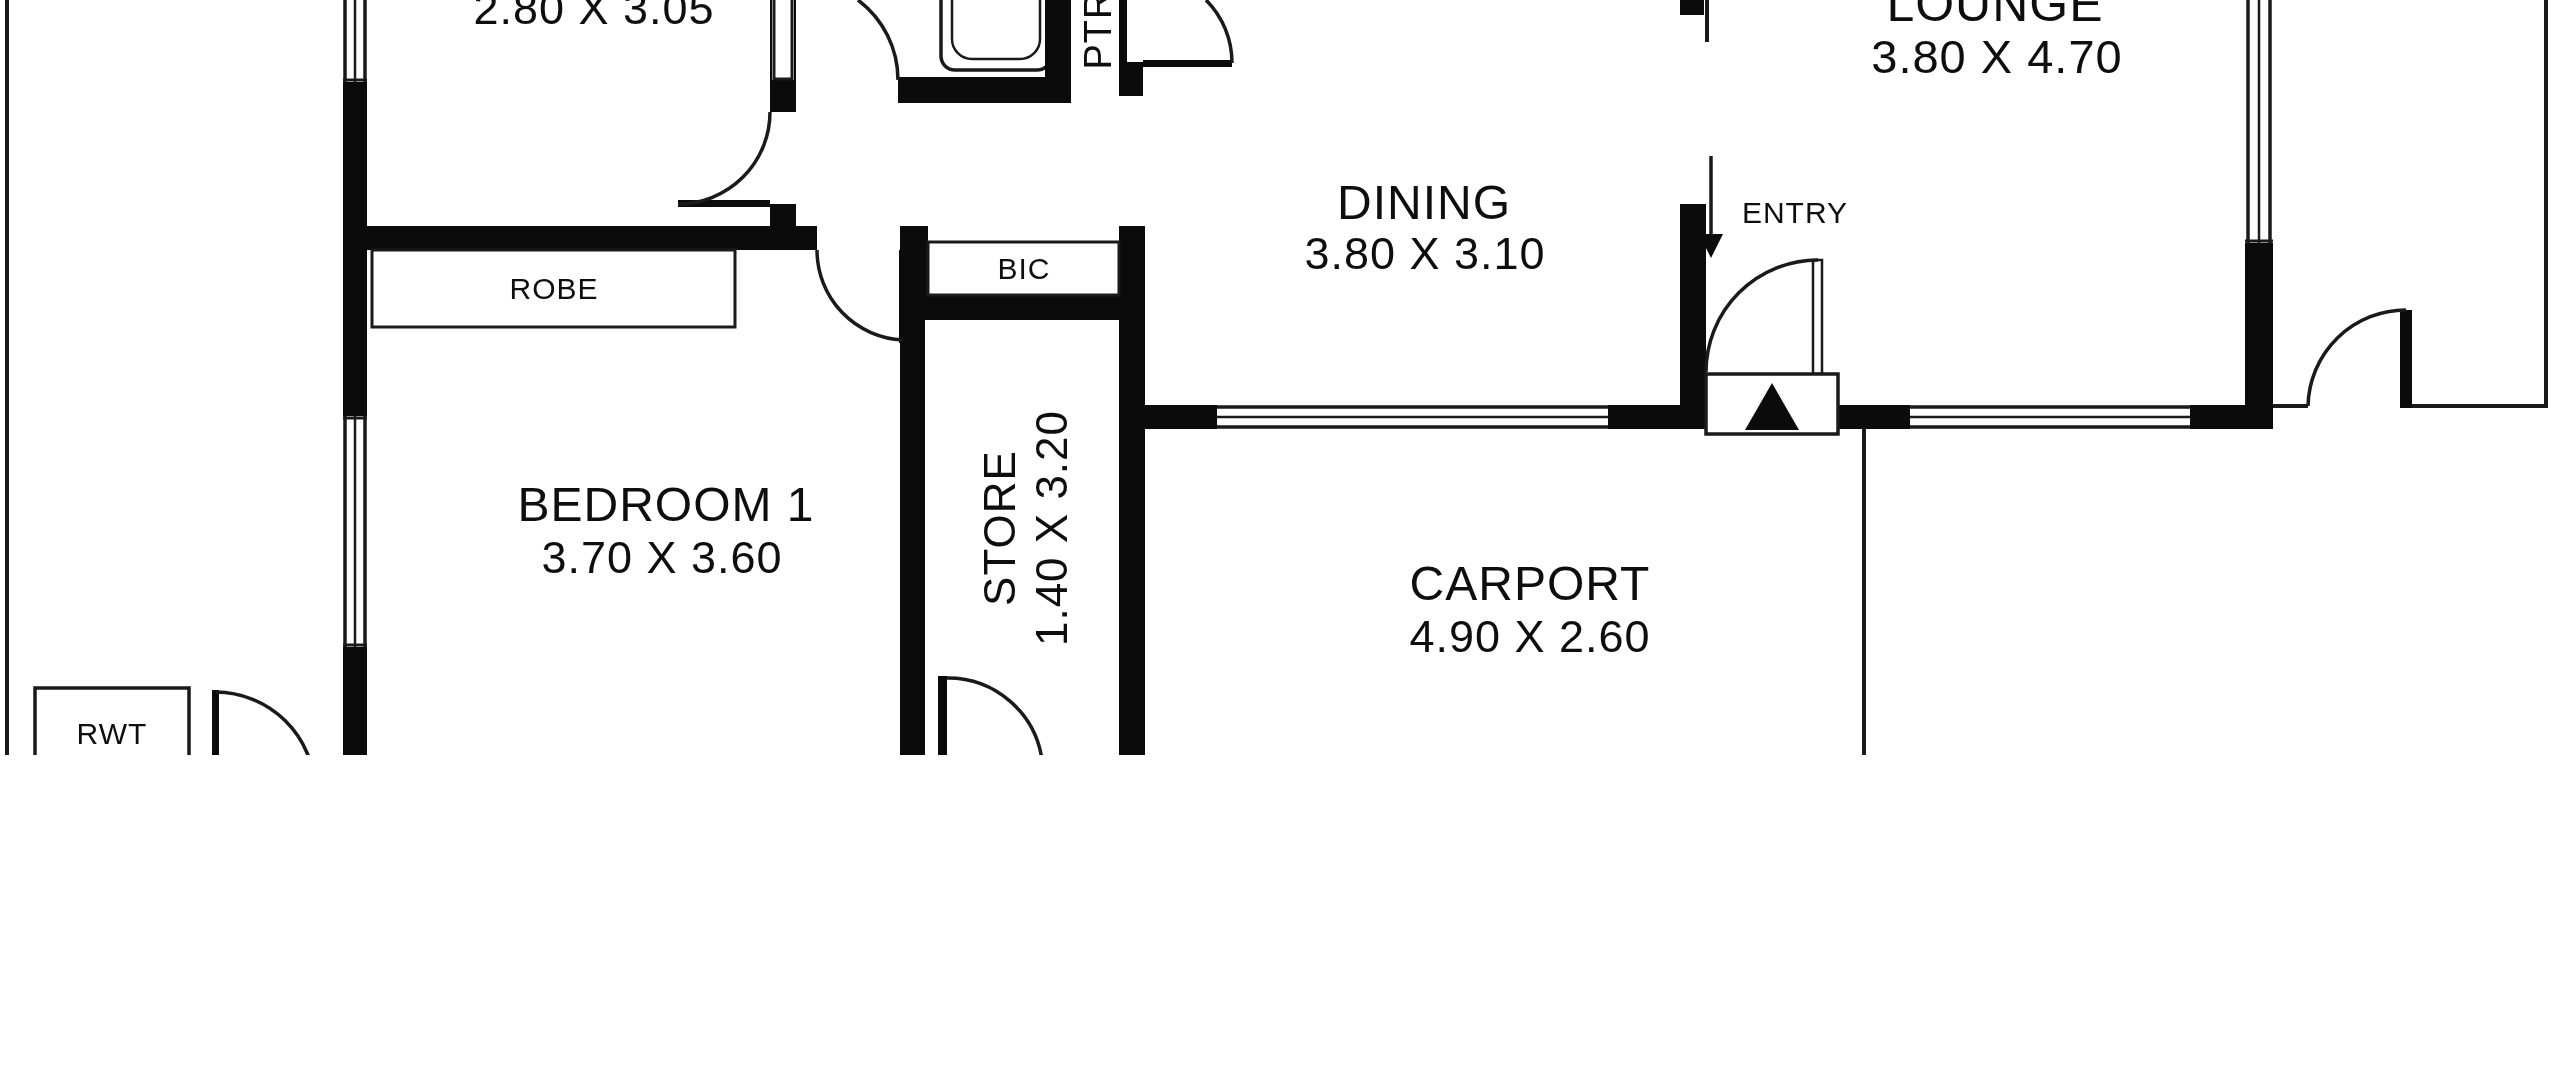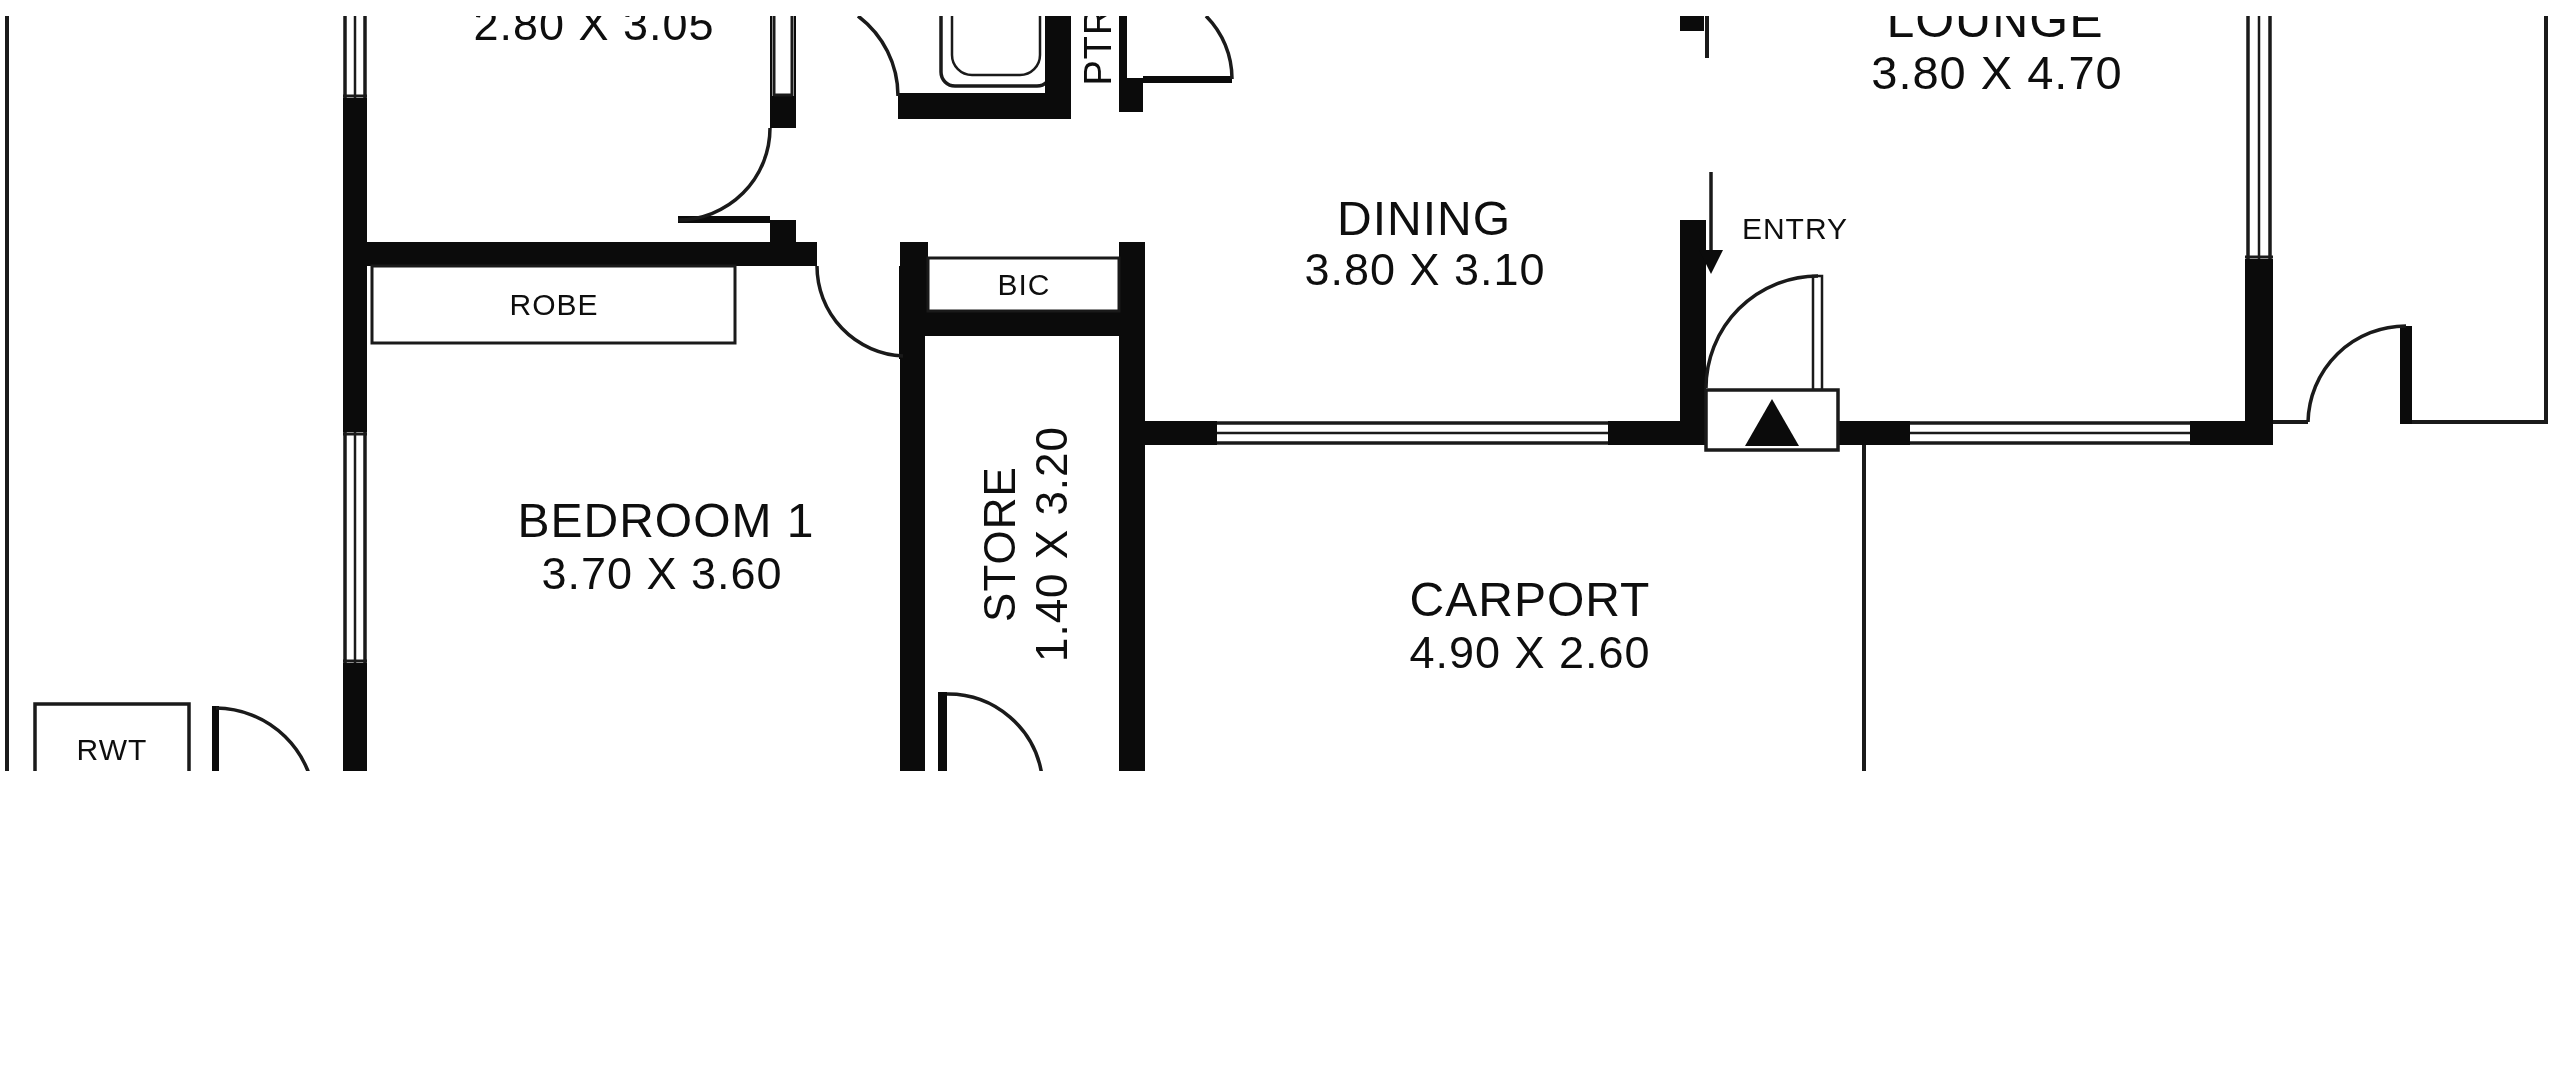--- a/index.html
+++ b/index.html
@@ -7,7 +7,7 @@
     font-family:"Liberation Sans", sans-serif;
   }
   .stage{
-    position:relative;width:2560px;height:755px;background:#ffffff;overflow:hidden;margin-top:16px;
+    position:relative;width:2560px;height:755px;background:#ffffff;overflow:hidden;
   }
   svg{display:block}
   text{

